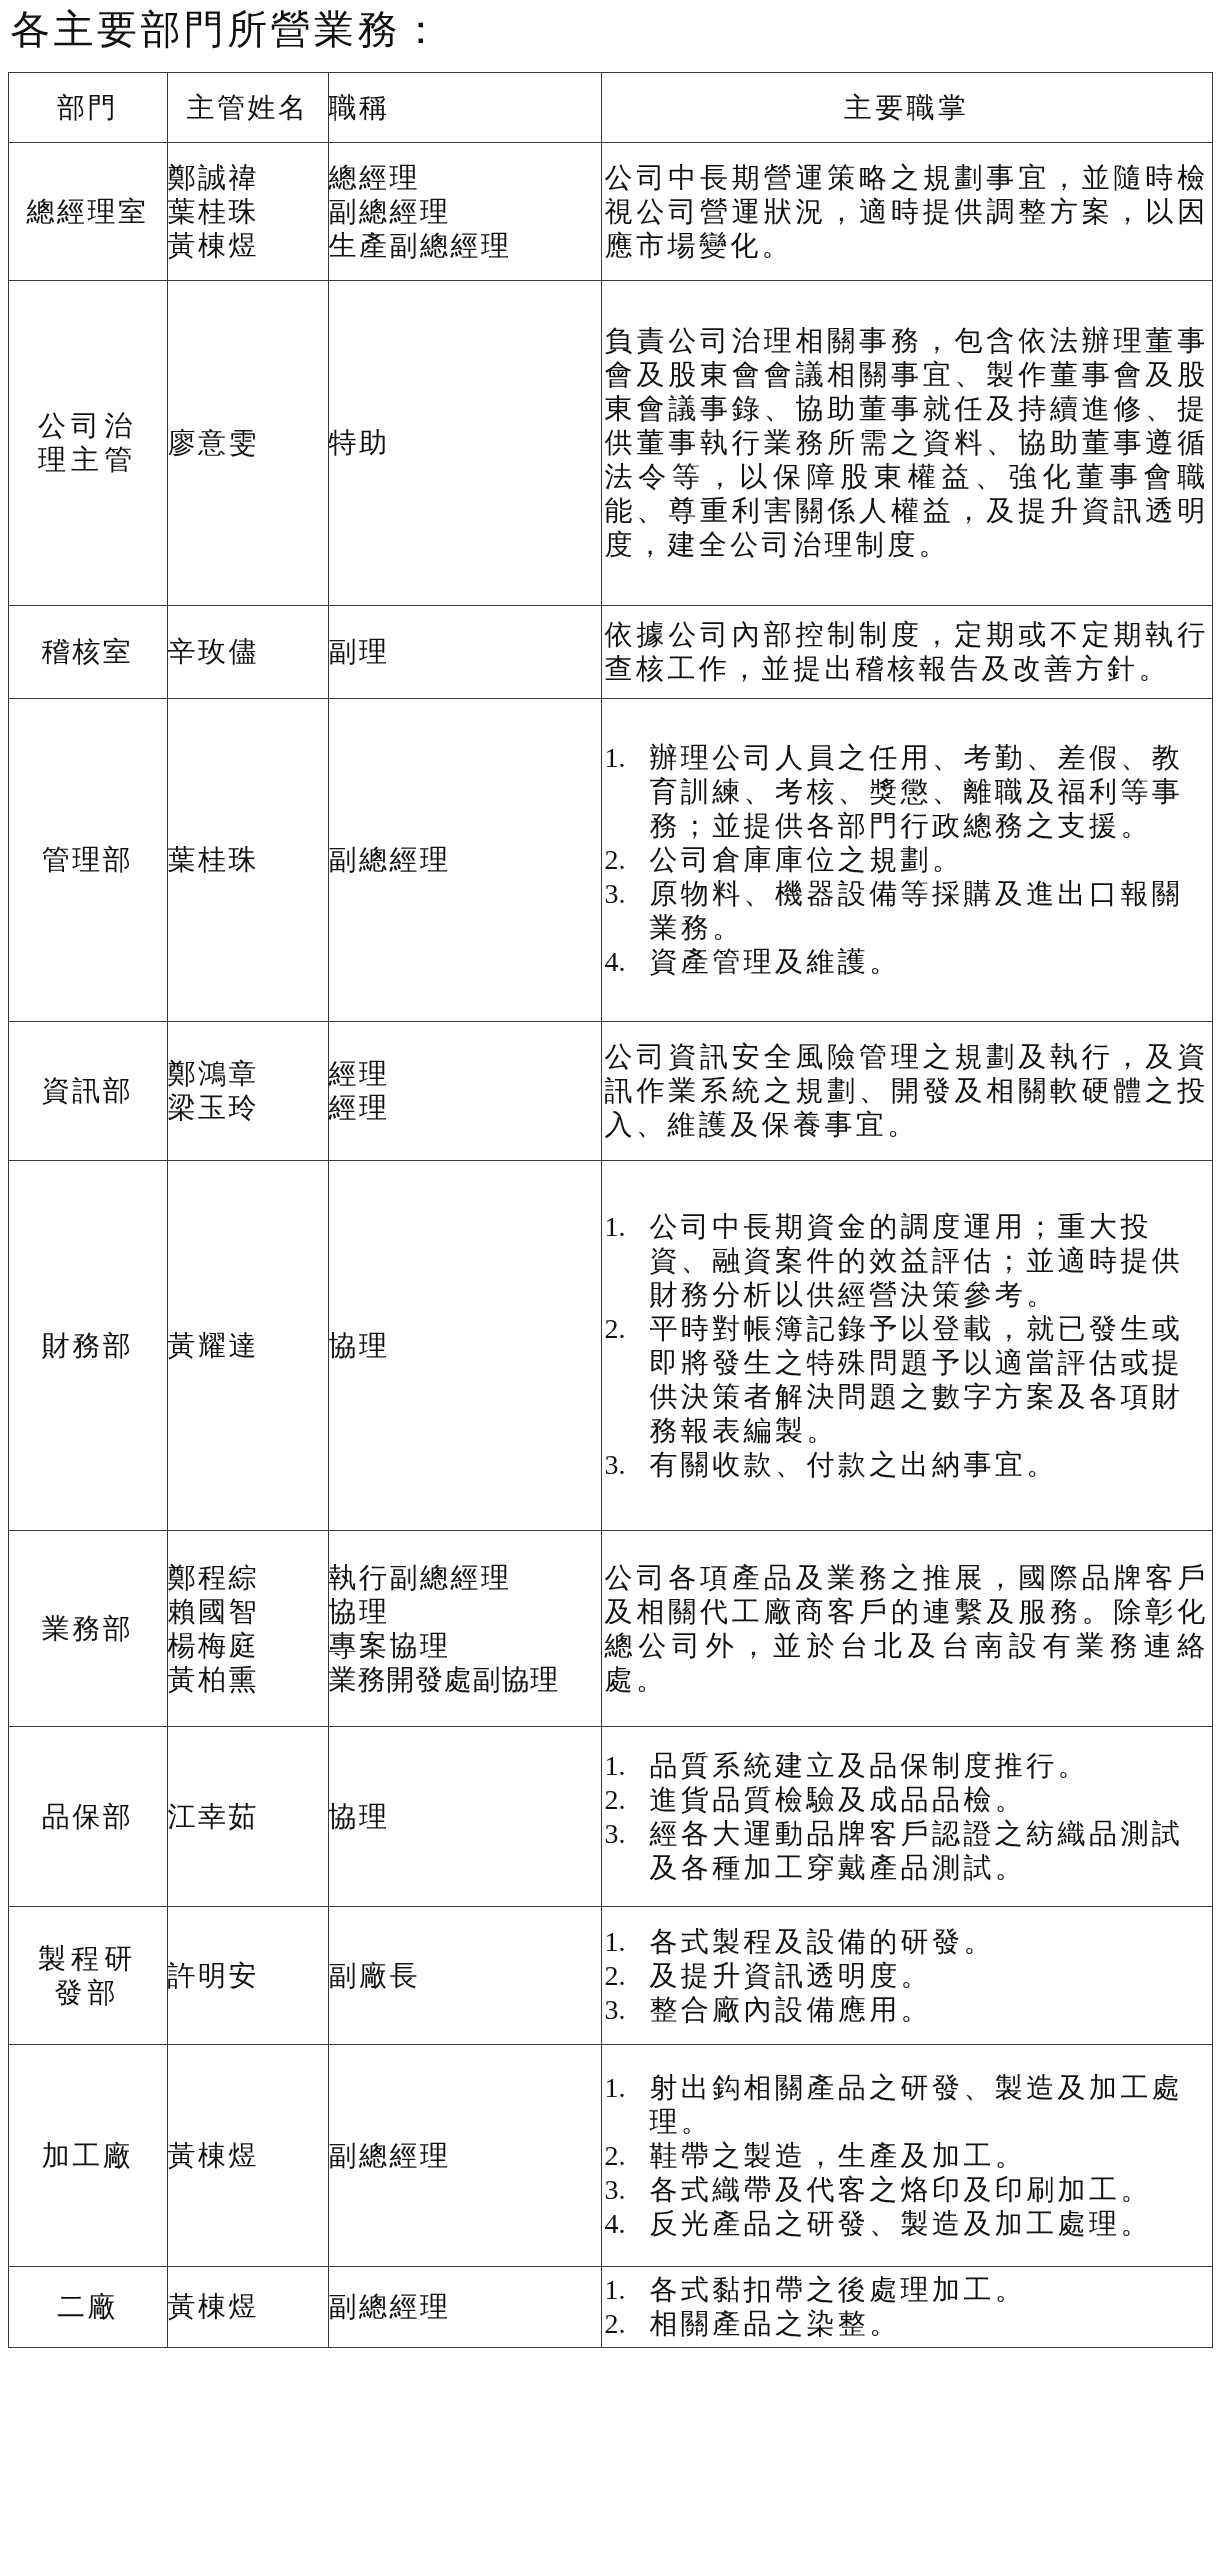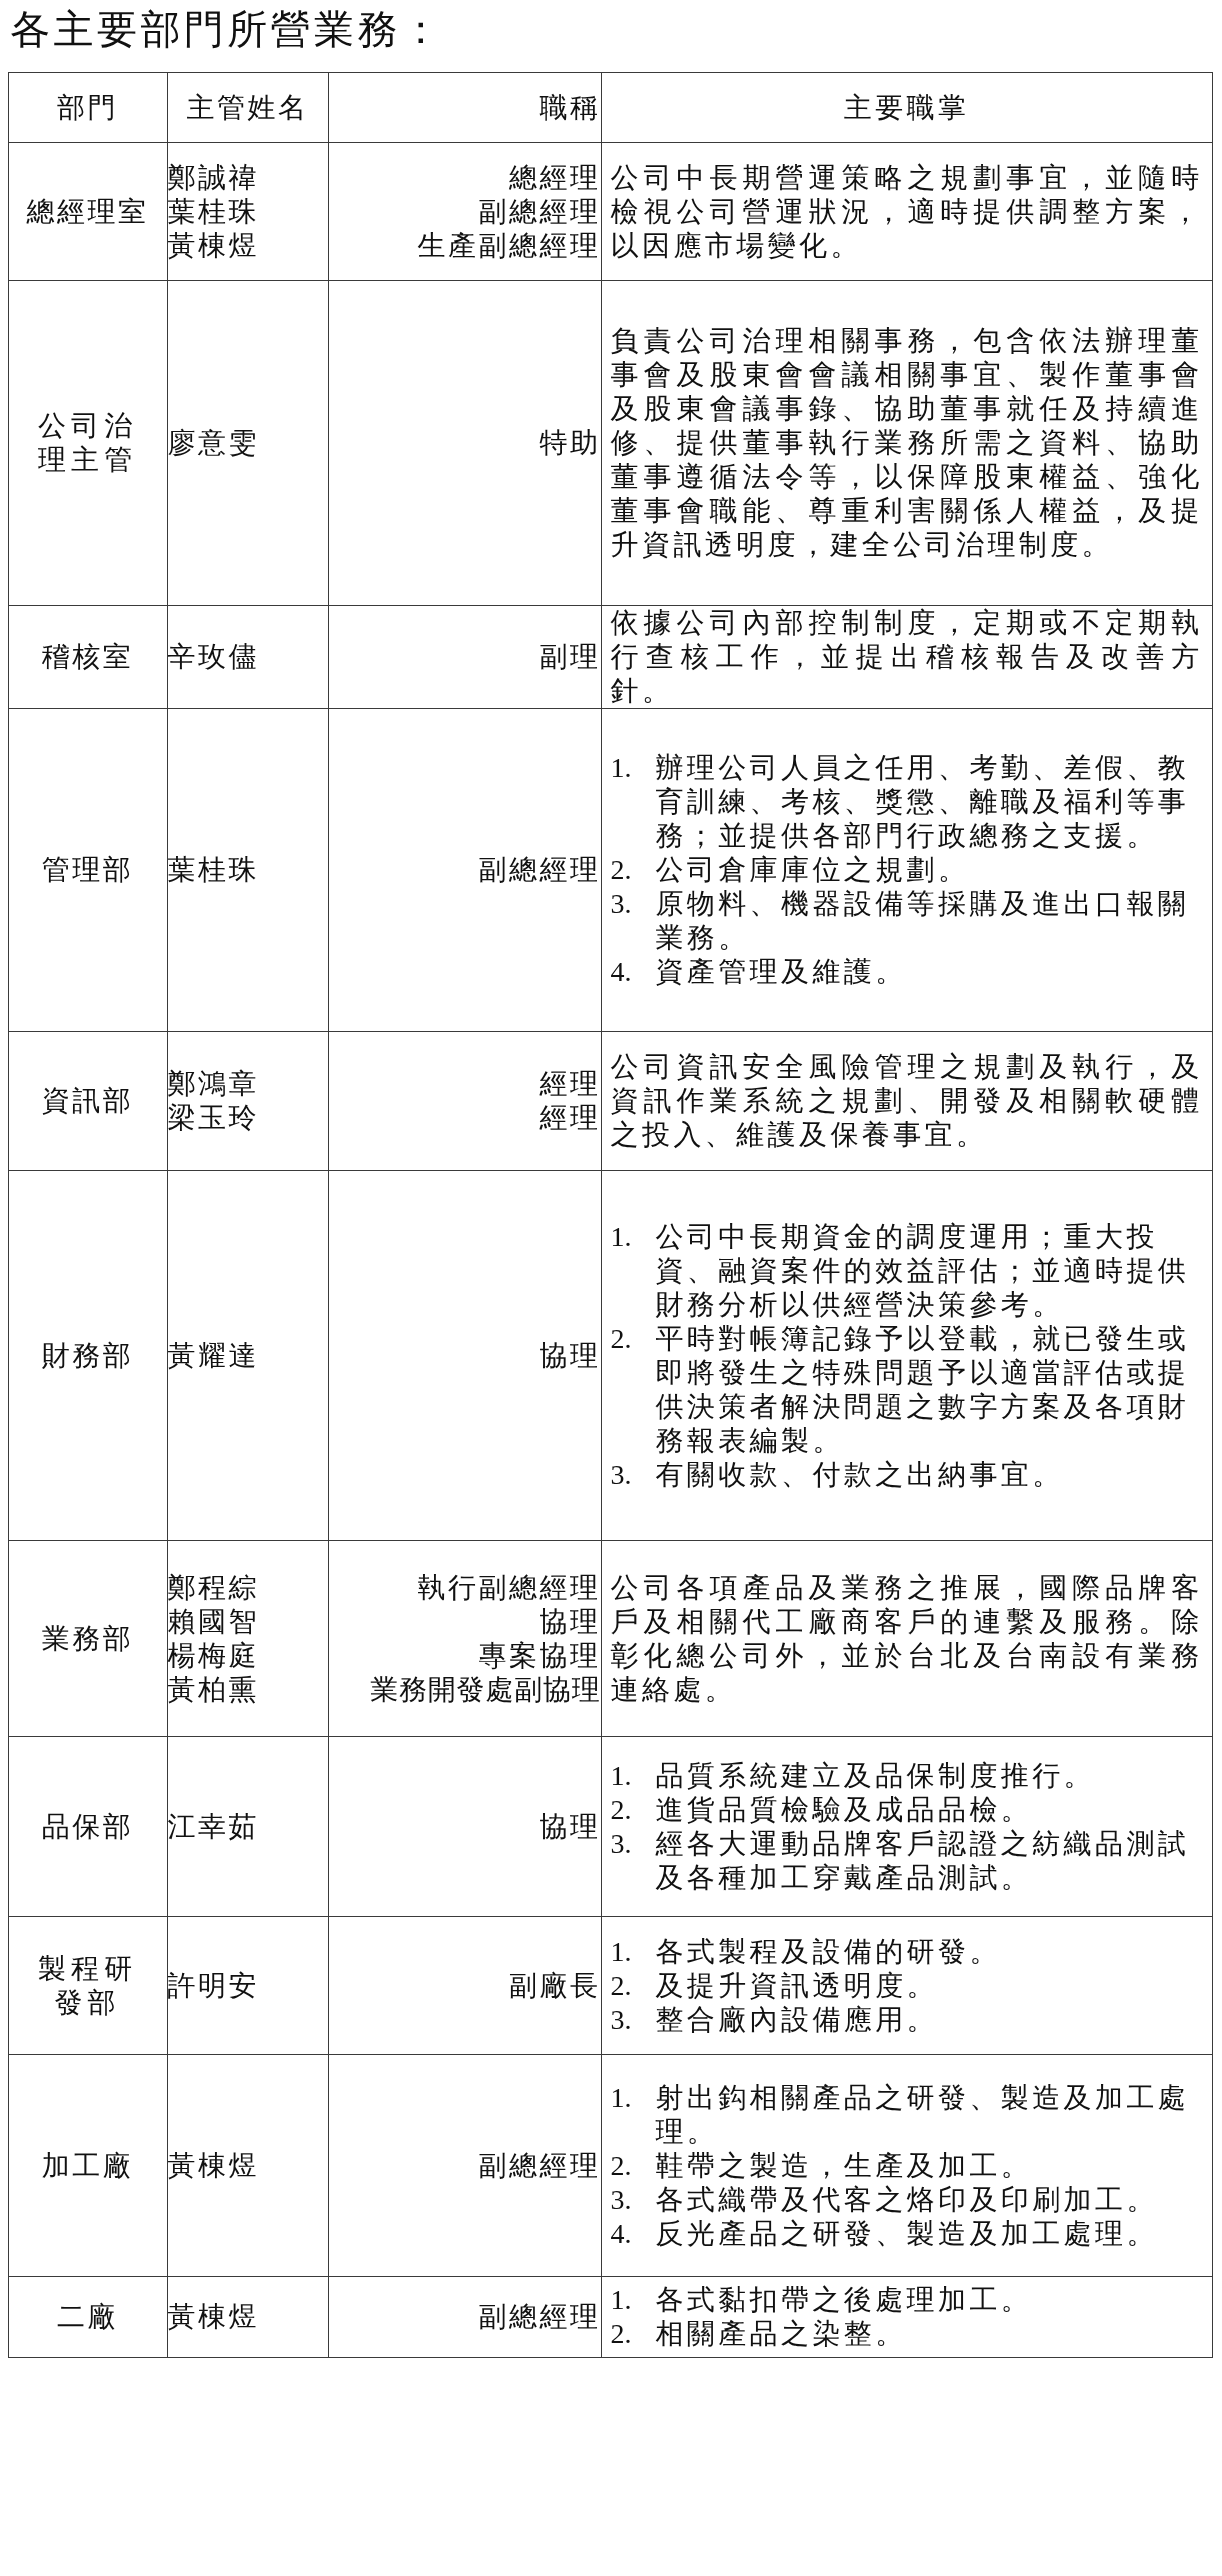--- a/index.html
+++ b/index.html
@@ -21,7 +21,7 @@
   }
   .c-dept { width: 158px; text-align: center; letter-spacing: 2.5px; }
   .c-name { width: 160px; letter-spacing: 2.5px; }
-  .c-title { width: 272px; text-align: right; letter-spacing: 2.5px; }
+  .c-title { width: 272px; text-align: left; letter-spacing: 2.5px; }
   .c-duty { text-align: left; padding: 0 9px !important; letter-spacing: 3.4px; margin-left: 17px; }
   .stack > div { display: block; }
   .duty-text { display: block; text-align: justify; }

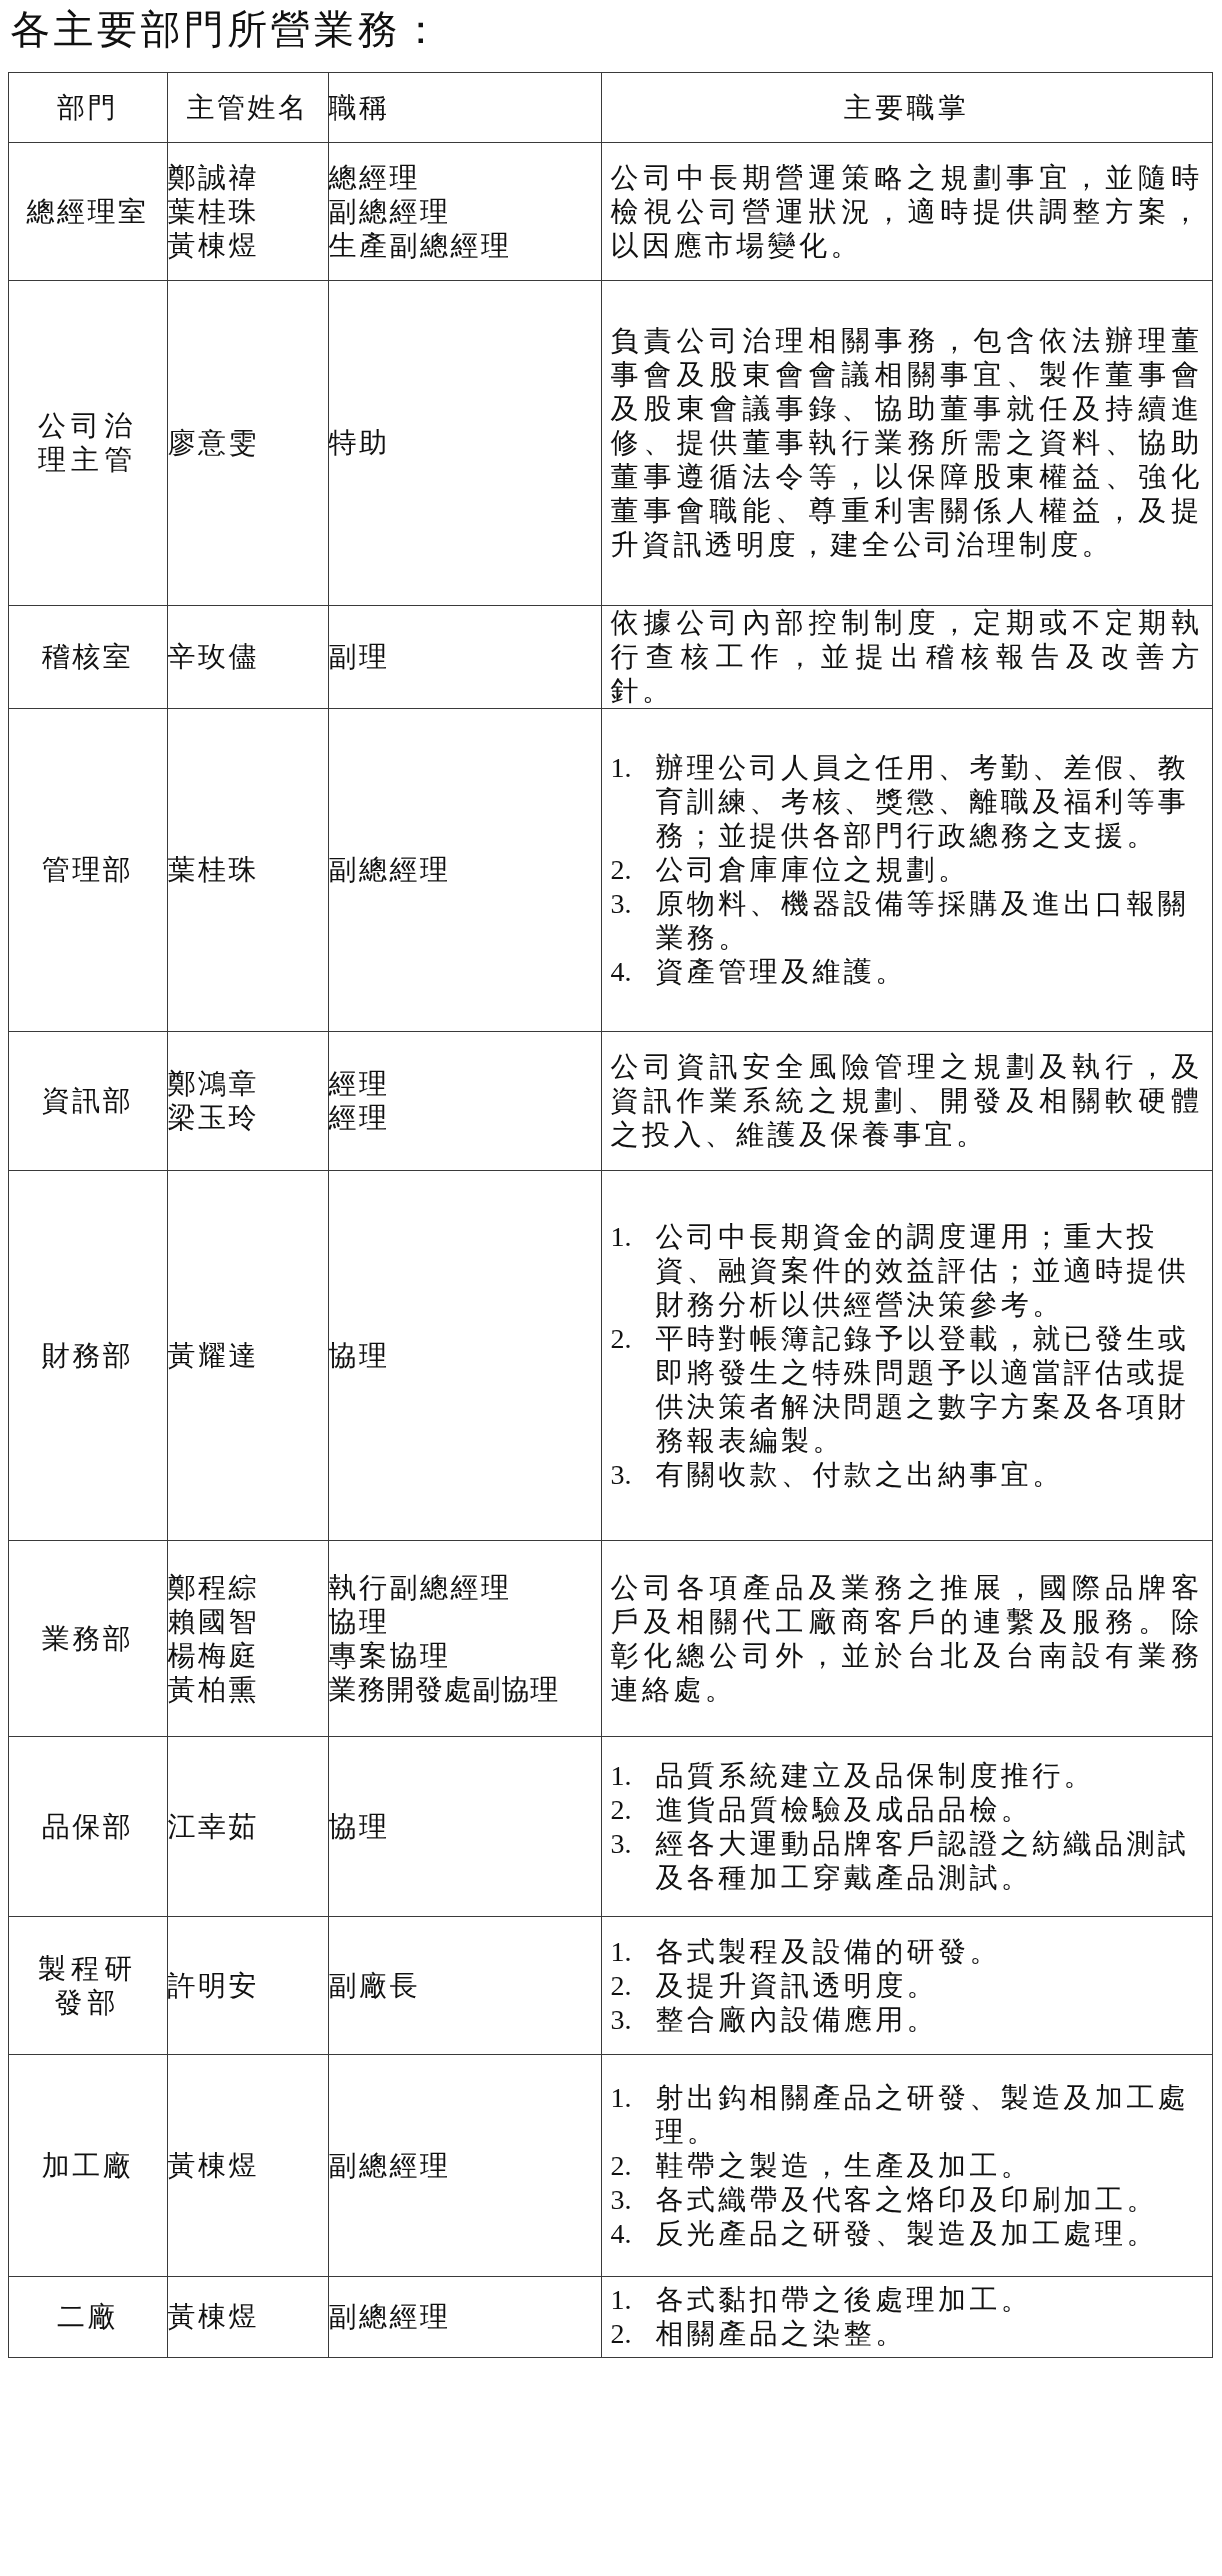--- a/index.html
+++ b/index.html
@@ -22,7 +22,7 @@
   .c-dept { width: 158px; text-align: center; letter-spacing: 2.5px; }
   .c-name { width: 160px; letter-spacing: 2.5px; }
   .c-title { width: 272px; text-align: left; letter-spacing: 2.5px; }
-  .c-duty { text-align: left; padding: 0 9px !important; letter-spacing: 3.4px; margin-left: 17px; }
+  .c-duty { text-align: left; padding: 0 3px !important; letter-spacing: 3.4px; margin-left: 17px; }
   .stack > div { display: block; }
   .duty-text { display: block; text-align: justify; }
   .duty-list { margin: 0; padding: 0; list-style: none; }

